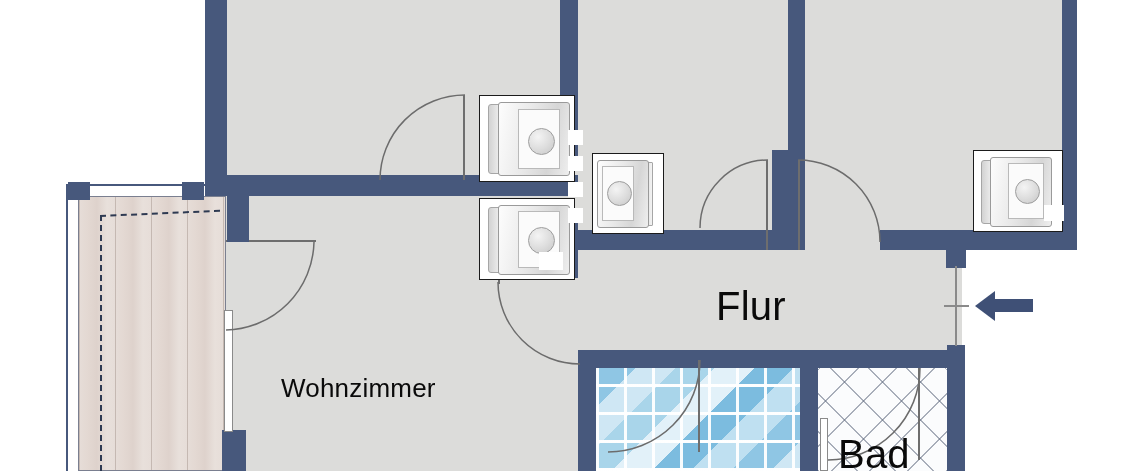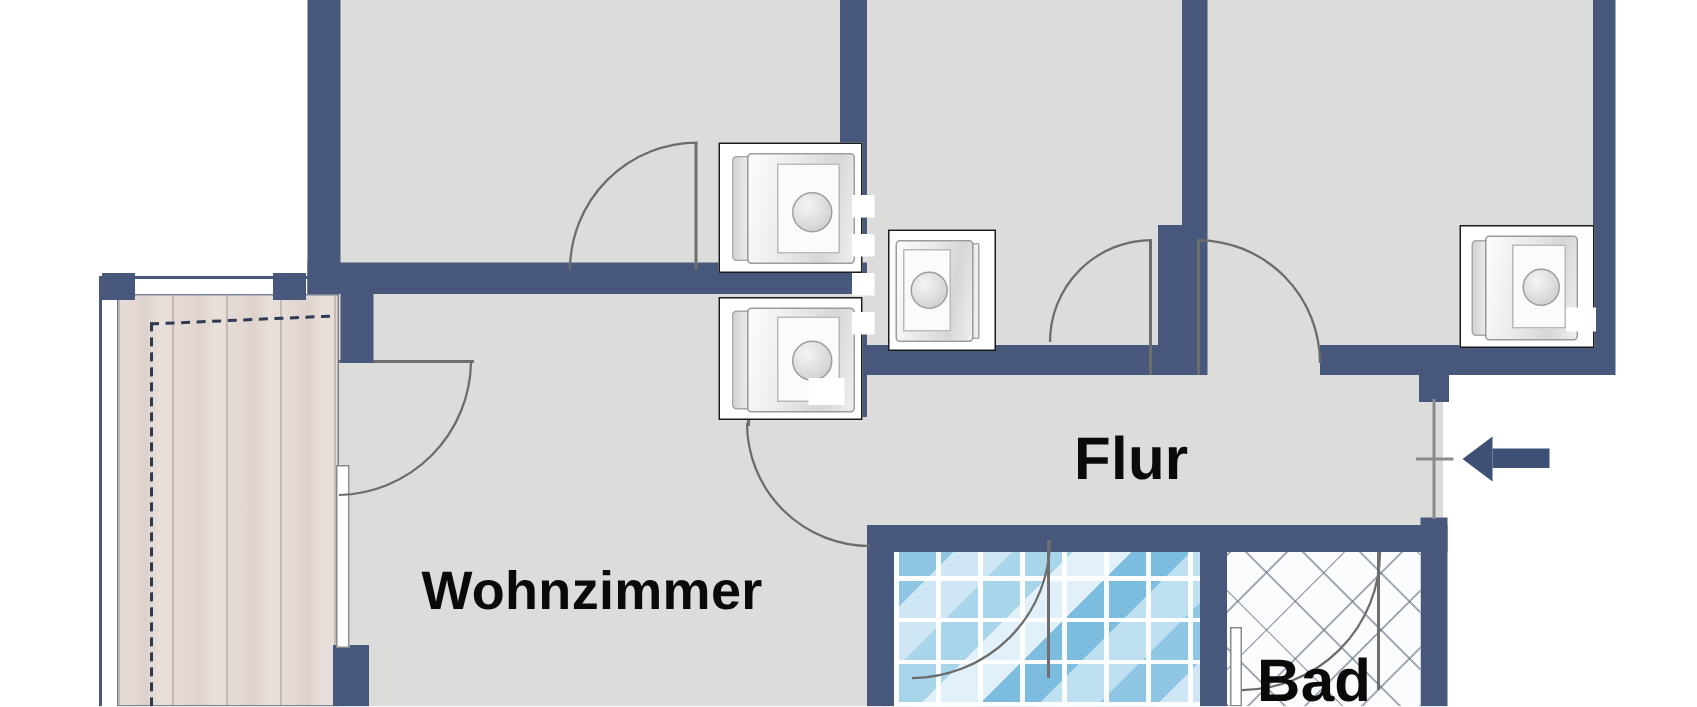--- a/index.html
+++ b/index.html
@@ -160,7 +160,7 @@
     position:absolute;
     color:#0a0a0a;
     font-family:"Liberation Sans","DejaVu Sans",sans-serif;
-    font-weight:700;
+    font-weight:400;
     white-space:nowrap;
     letter-spacing:.2px;
   }

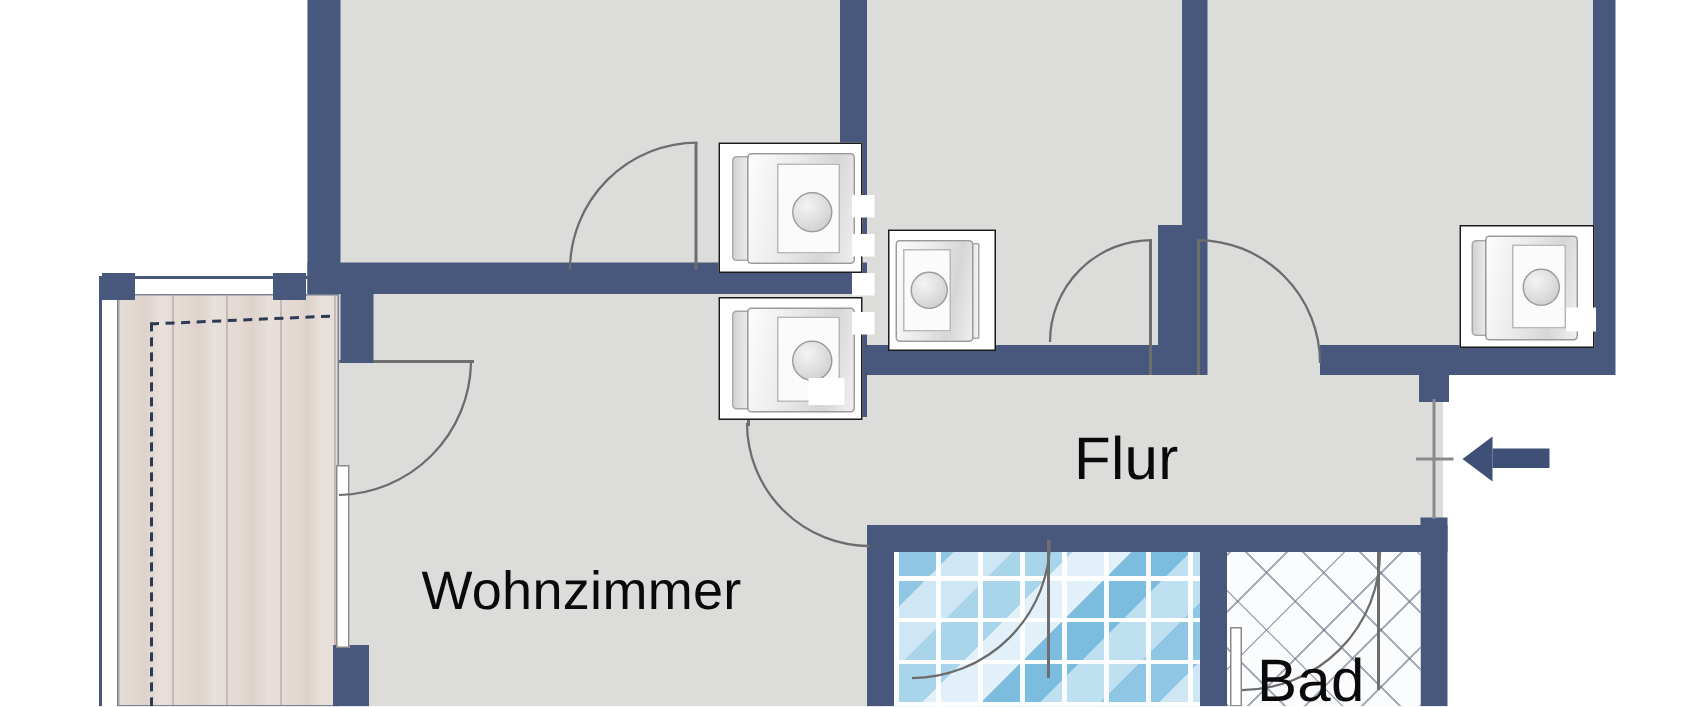--- a/index.html
+++ b/index.html
@@ -297,7 +297,7 @@
   <div class="arrow-head" style="left:975px;top:291px;"></div>
 
 
-  <div class="label" style="left:281px;top:373px;font-size:36px;">Wohnzimmer</div>
+  <div class="label" style="left:281px;top:373px;font-size:26px;">Wohnzimmer</div>
 
   <div class="label" style="left:716px;top:284px;font-size:40px;">Flur</div>
 

